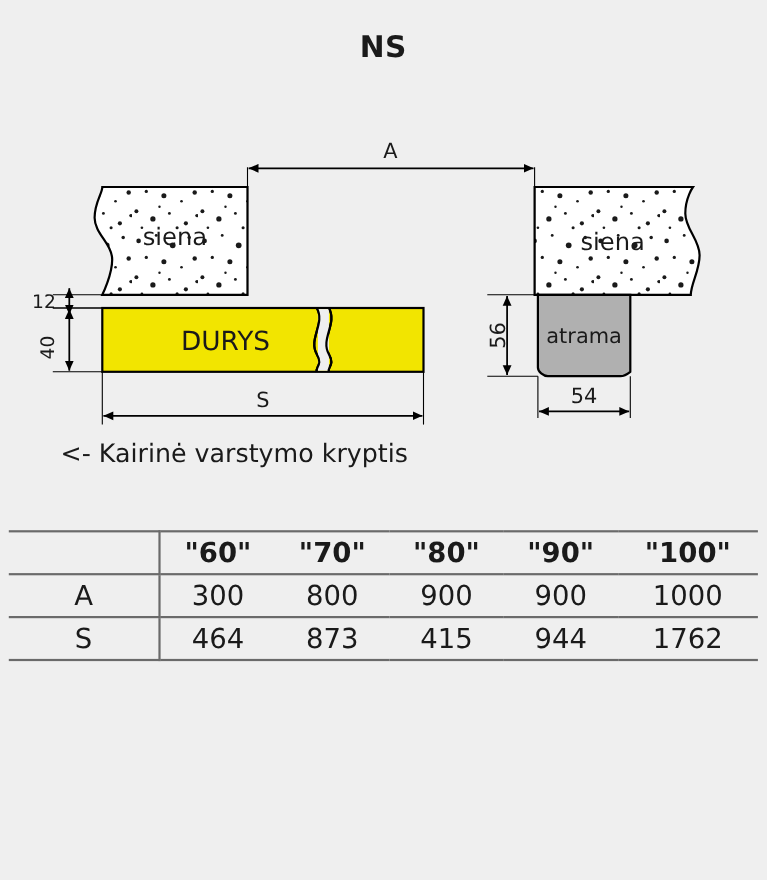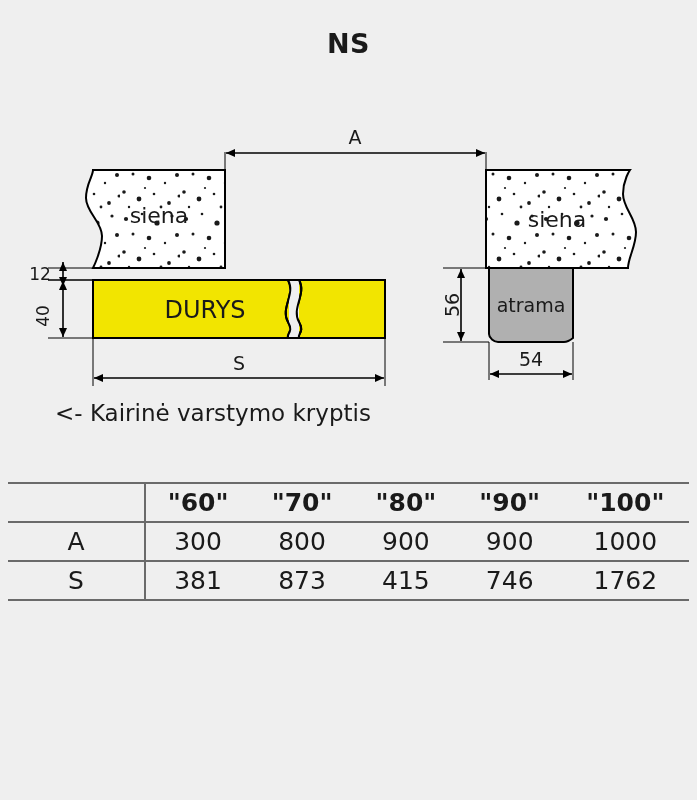--- a/index.html
+++ b/index.html
@@ -210,7 +210,7 @@
         </tr>
         <tr>
           <td class="rowhead">S</td>
-          <td>381</td>
+          <td>464</td>
           <td>873</td>
           <td>415</td>
           <td>746</td>

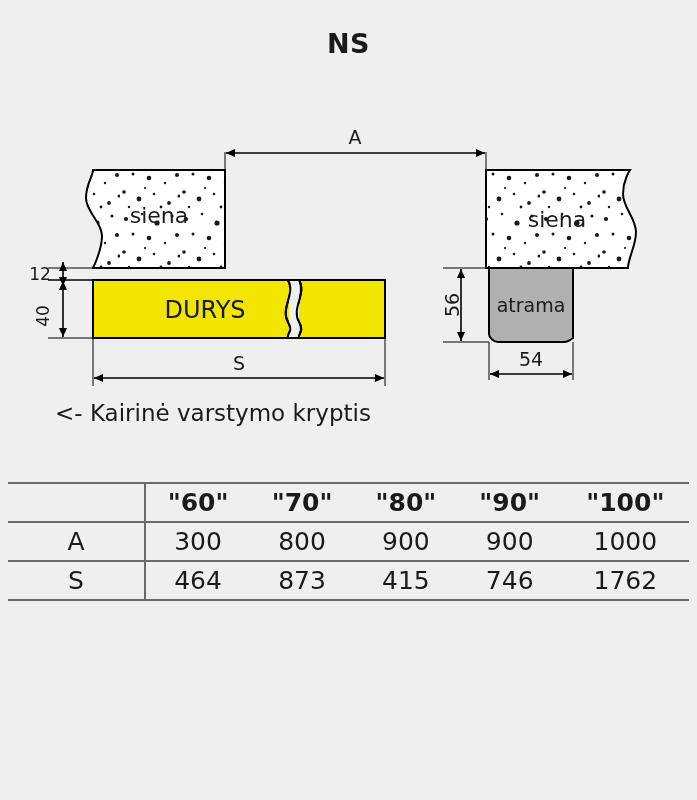--- a/index.html
+++ b/index.html
@@ -213,7 +213,7 @@
           <td>464</td>
           <td>873</td>
           <td>415</td>
-          <td>746</td>
+          <td>944</td>
           <td>1762</td>
         </tr>
       </tbody>

